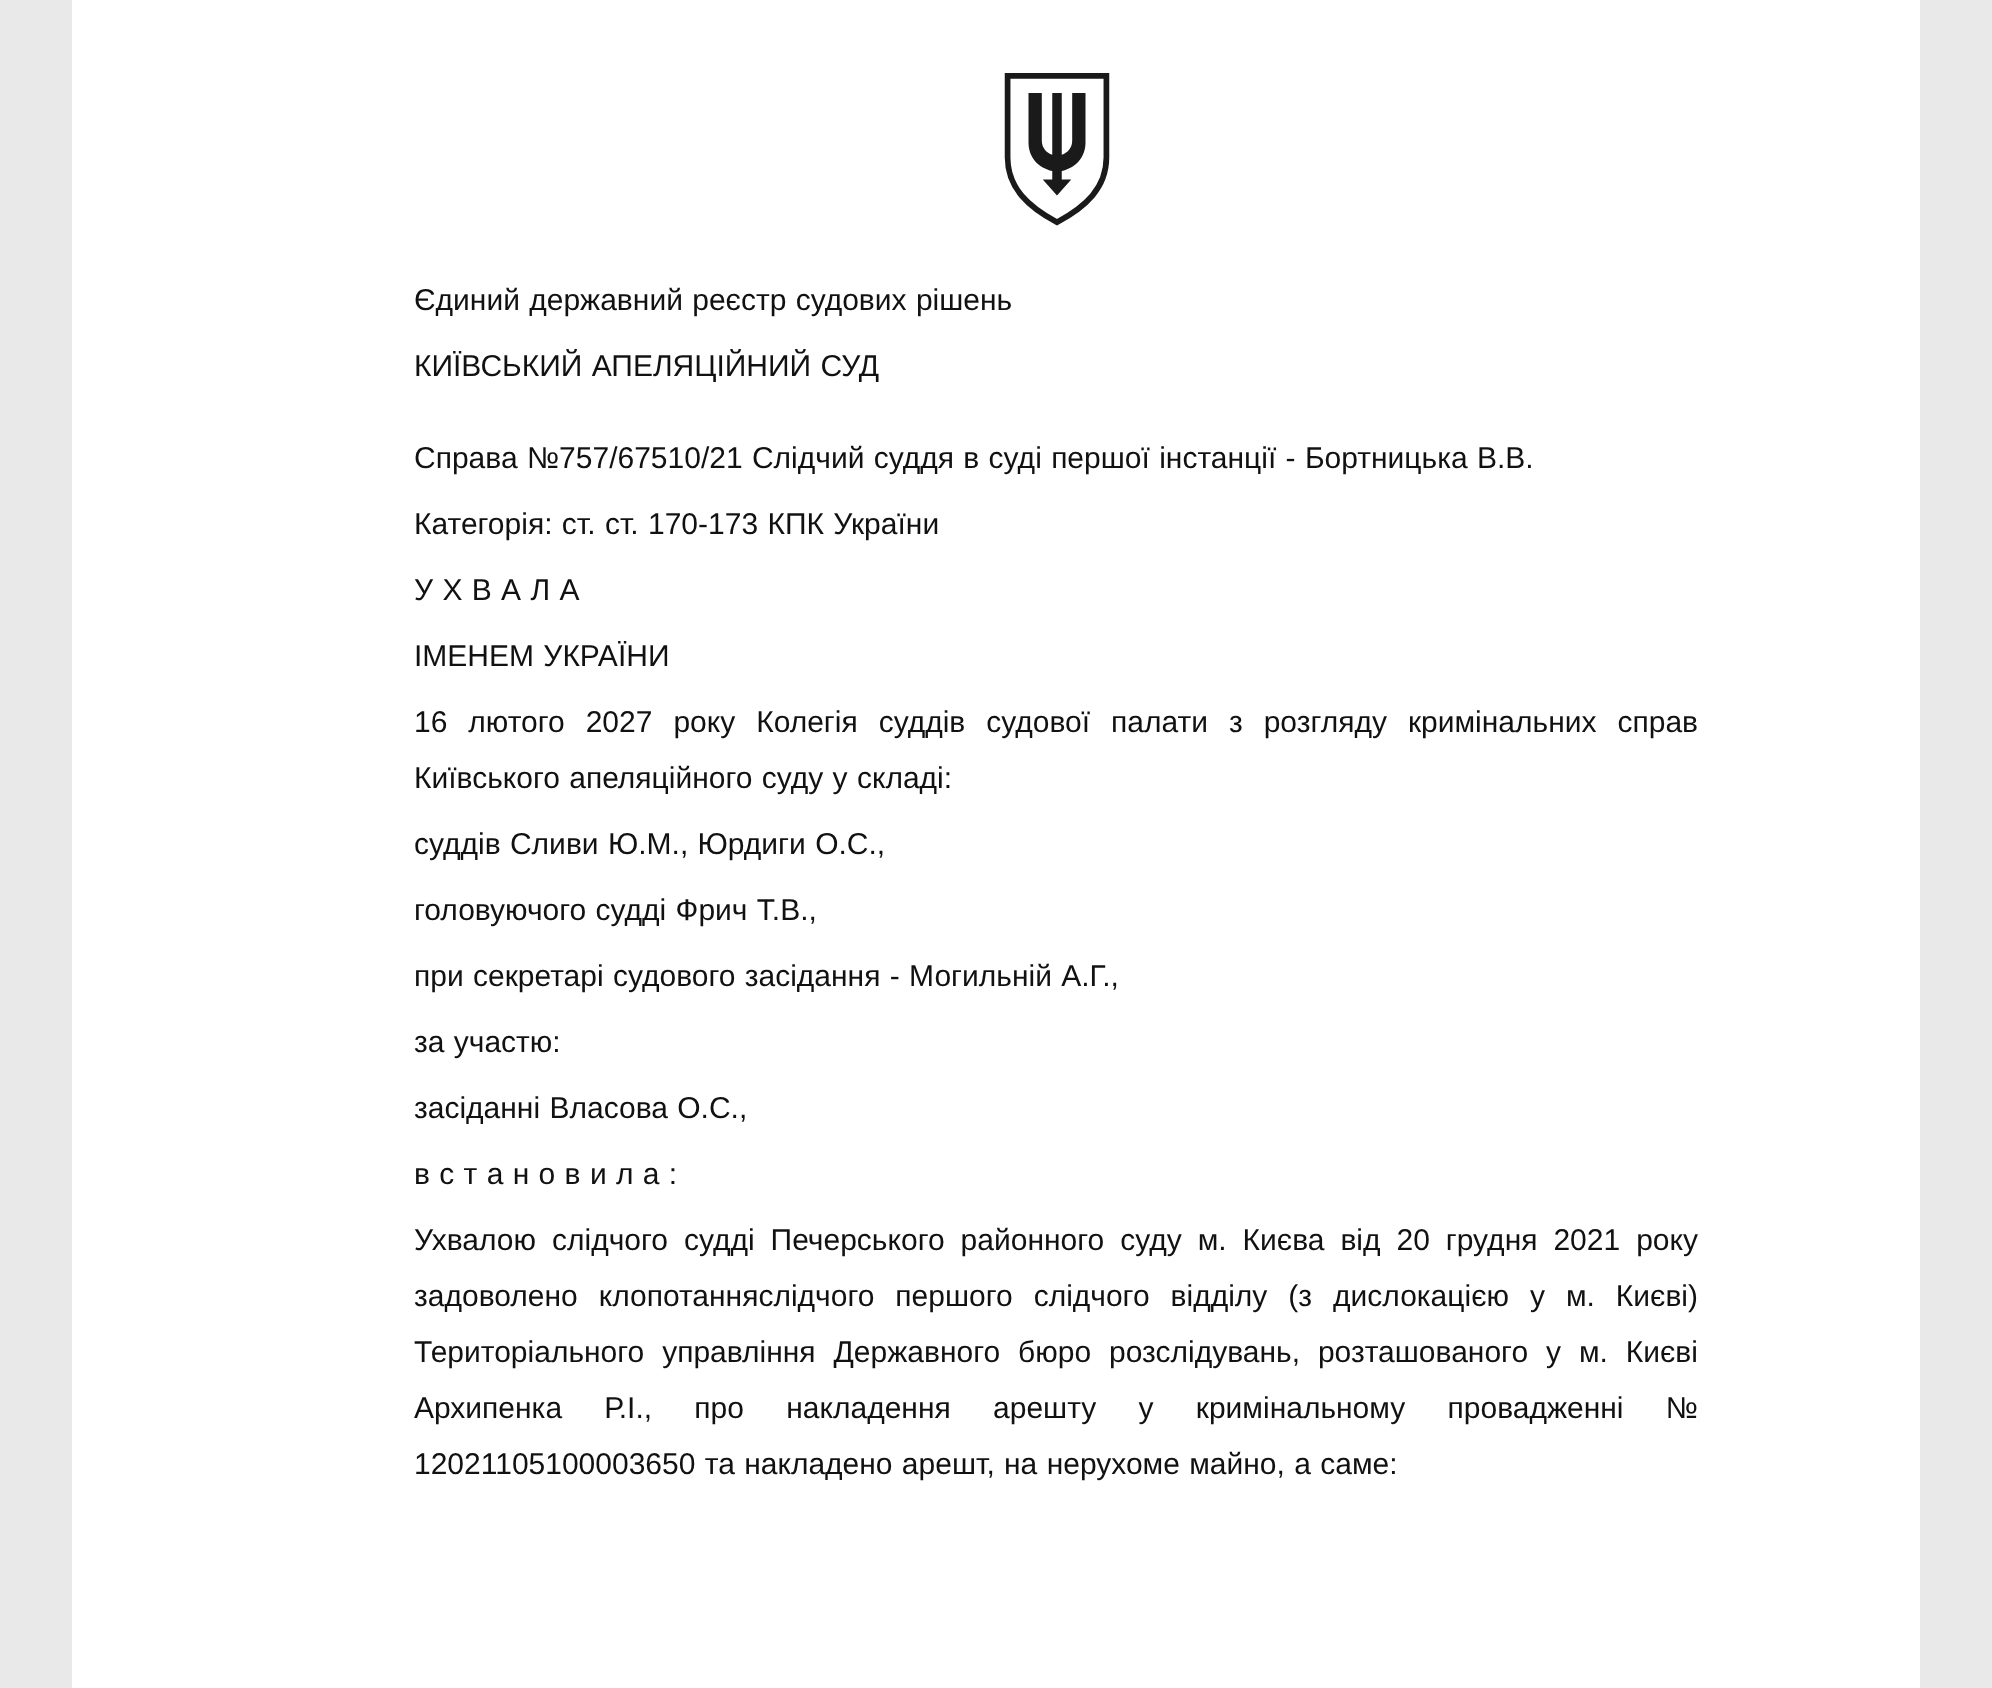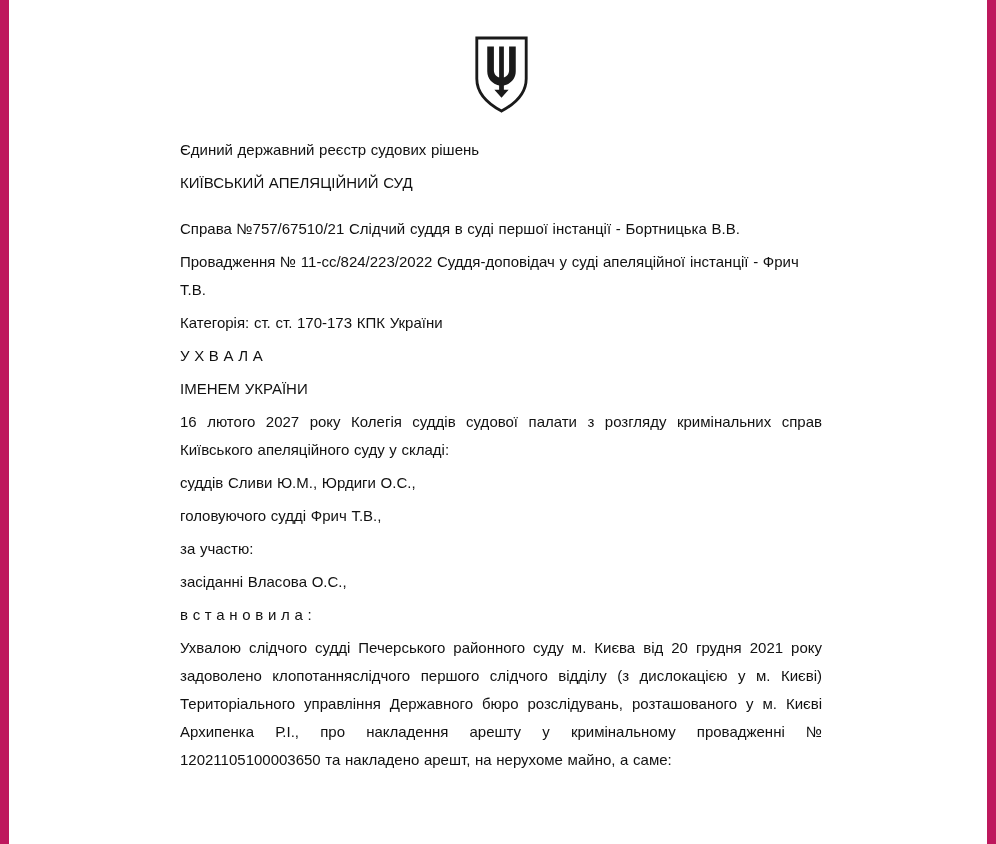--- a/index.html
+++ b/index.html
@@ -12,11 +12,11 @@
     -webkit-font-smoothing: antialiased;
   }
   .viewport {
-    width: 996px;
+    width: 924px;
     height: 844px;
     margin: 0 auto;
     overflow: hidden;
-    background: #be185d;
+    background: #22c55e;
   }
   .page {
     width: 978px;

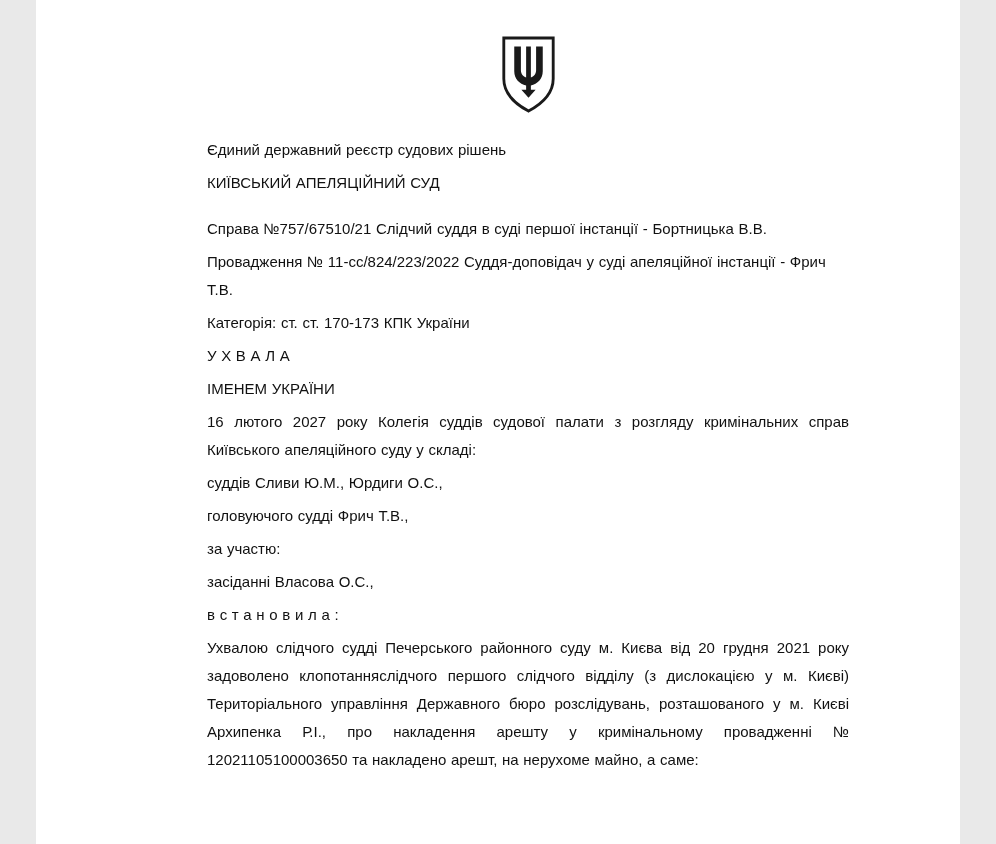--- a/index.html
+++ b/index.html
@@ -65,7 +65,6 @@
       <p>Єдиний державний реєстр судових рішень</p>
       <p>КИЇВСЬКИЙ АПЕЛЯЦІЙНИЙ СУД</p>
       <p class="gap-top">Справа №757/67510/21 Слідчий суддя в суді першої інстанції - Бортницька В.В.</p>
-      <p>Провадження № 11-сс/824/223/2022 Суддя-доповідач у суді апеляційної інстанції - Фрич Т.В.</p>
       <p>Категорія: ст. ст. 170-173 КПК України</p>
       <p>У Х В А Л А</p>
       <p>ІМЕНЕМ УКРАЇНИ</p>

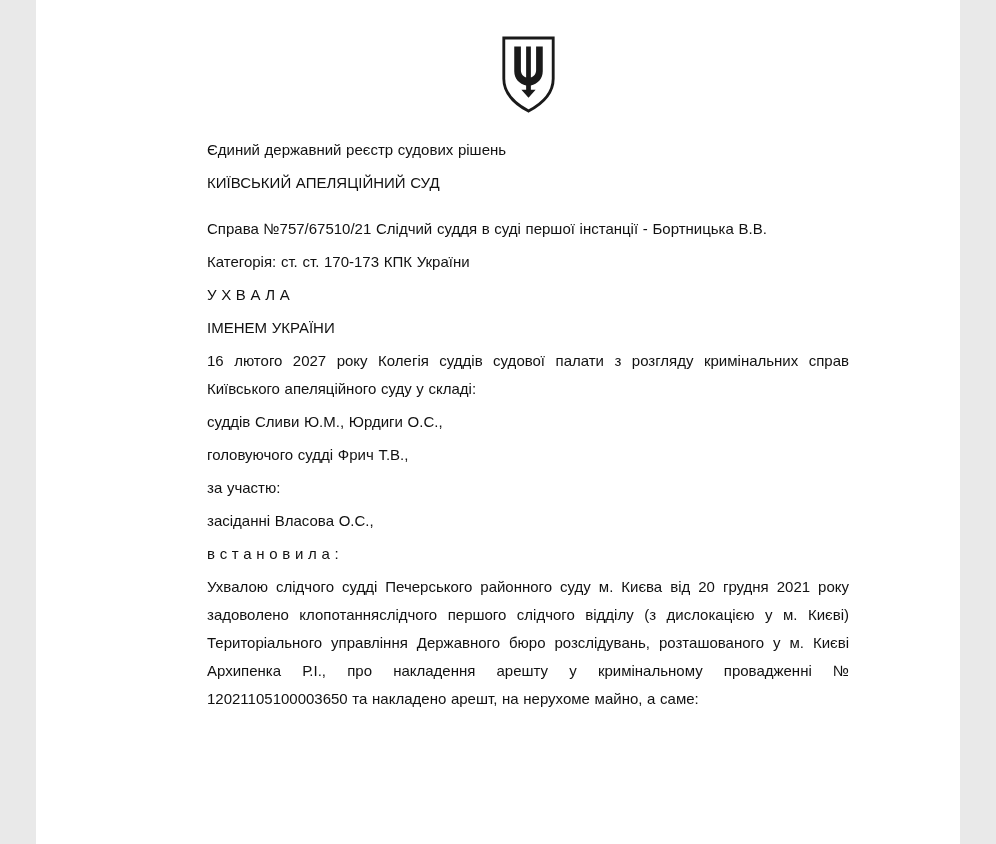--- a/index.html
+++ b/index.html
@@ -71,6 +71,7 @@
       <p class="justify">16 лютого 2027 року Колегія суддів судової палати з розгляду кримінальних справ Київського апеляційного суду у складі:</p>
       <p>суддів Сливи Ю.М., Юрдиги О.С.,</p>
       <p>головуючого судді Фрич Т.В.,</p>
+      <p>при секретарі судового засідання - Могильній А.Г.,</p>
       <p>за участю:</p>
       <p>засіданні Власова О.С.,</p>
       <p>в с т а н о в и л а :</p>

